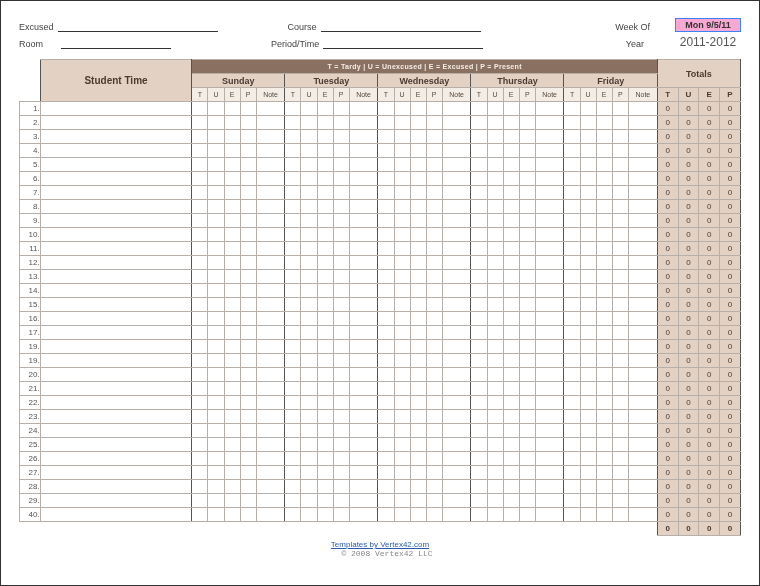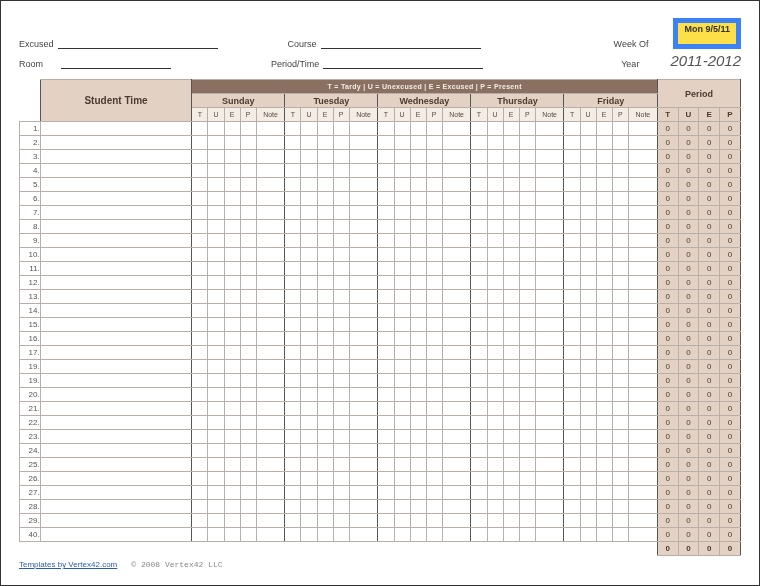--- a/index.html
+++ b/index.html
@@ -48,13 +48,13 @@
     gap: 21px;
   }
   .week-box {
-    border: 5px solid #3b82f6;
-    padding: 1px 6px 10px 6px;
+    border: 1px solid #3b82f6;
+    padding: 1px 6px 1px 6px;
     font-size: 9px;
     font-weight: bold;
     min-width: 66px;
     text-align: center;
-    background: #fde047;
+    background: #f9a8d4;
   }
   .year-val { font-size: 15px; color: #555; margin-left: 6px; font-style: italic; }
 

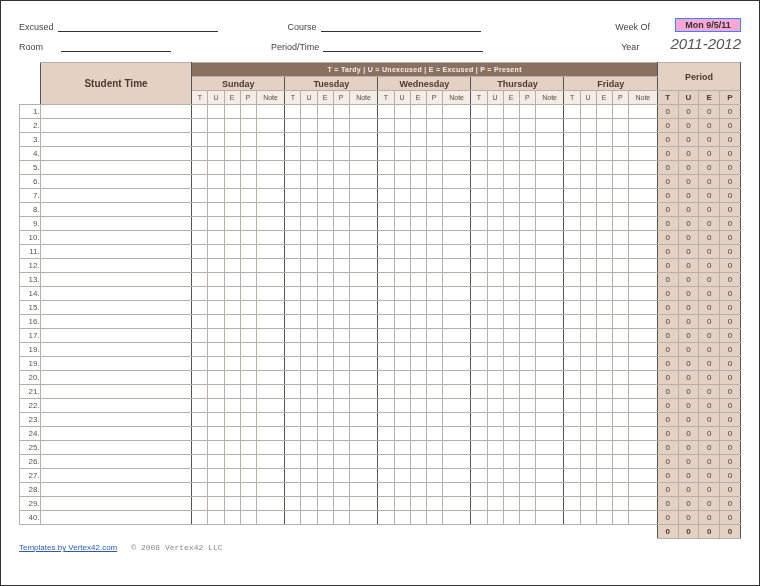--- a/index.html
+++ b/index.html
@@ -56,7 +56,7 @@
     text-align: center;
     background: #f9a8d4;
   }
-  .year-val { font-size: 15px; color: #555; margin-left: 6px; font-style: italic; }
+  .year-val { font-size: 12px; color: #555; margin-left: 6px; }
 
   table.grid {
     border-collapse: collapse;

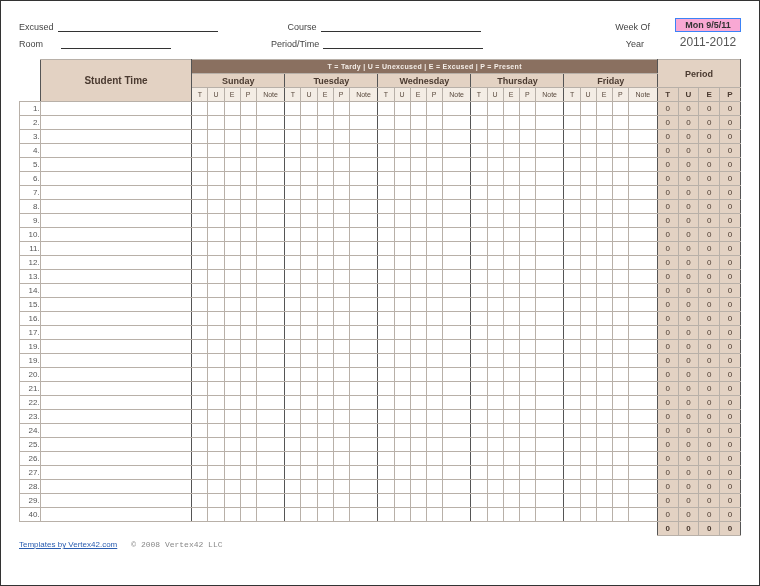--- a/index.html
+++ b/index.html
@@ -204,7 +204,7 @@
         <th rowspan="3" style="border:none;background:#fff"></th>
         <th rowspan="3" class="stud-head section-left section-right">Student Time</th>
         <th colspan="25" class="legend-cell section-left section-right">T = Tardy    |    U = Unexcused    |    E = Excused    |    P = Present</th>
-        <th rowspan="2" colspan="4" class="totals-head section-left section-right">Period</th>
+        <th rowspan="2" colspan="4" class="totals-head section-left section-right">Totals</th>
       </tr>
       <tr>
         <th colspan="5" class="day-head section-left section-right">Sunday</th>

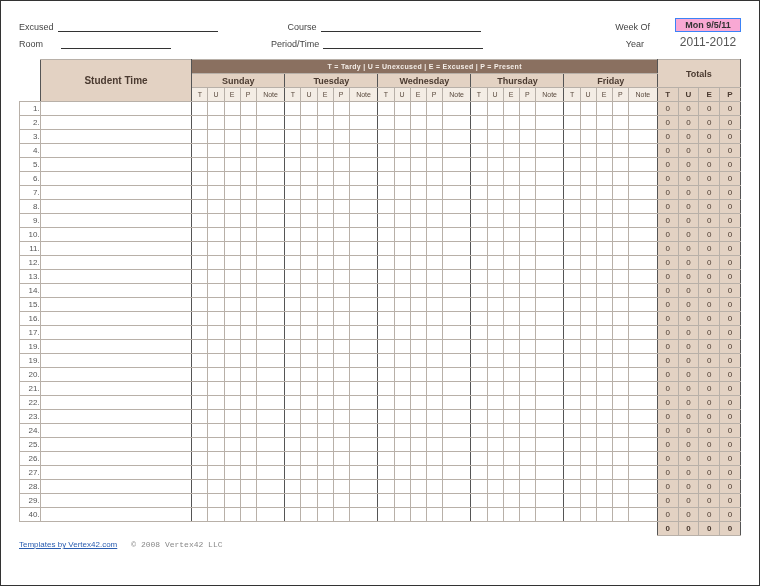--- a/index.html
+++ b/index.html
@@ -126,6 +126,7 @@
     align-items: center;
     margin-top: 4px;
     font-size: 8px;
+    flex-direction: column;
   }
   .footer a { color: #2a5db0; text-decoration: underline; }
   .copyright { color: #888; margin-left: 14px; font-family: Liberation Mono, monospace; }

